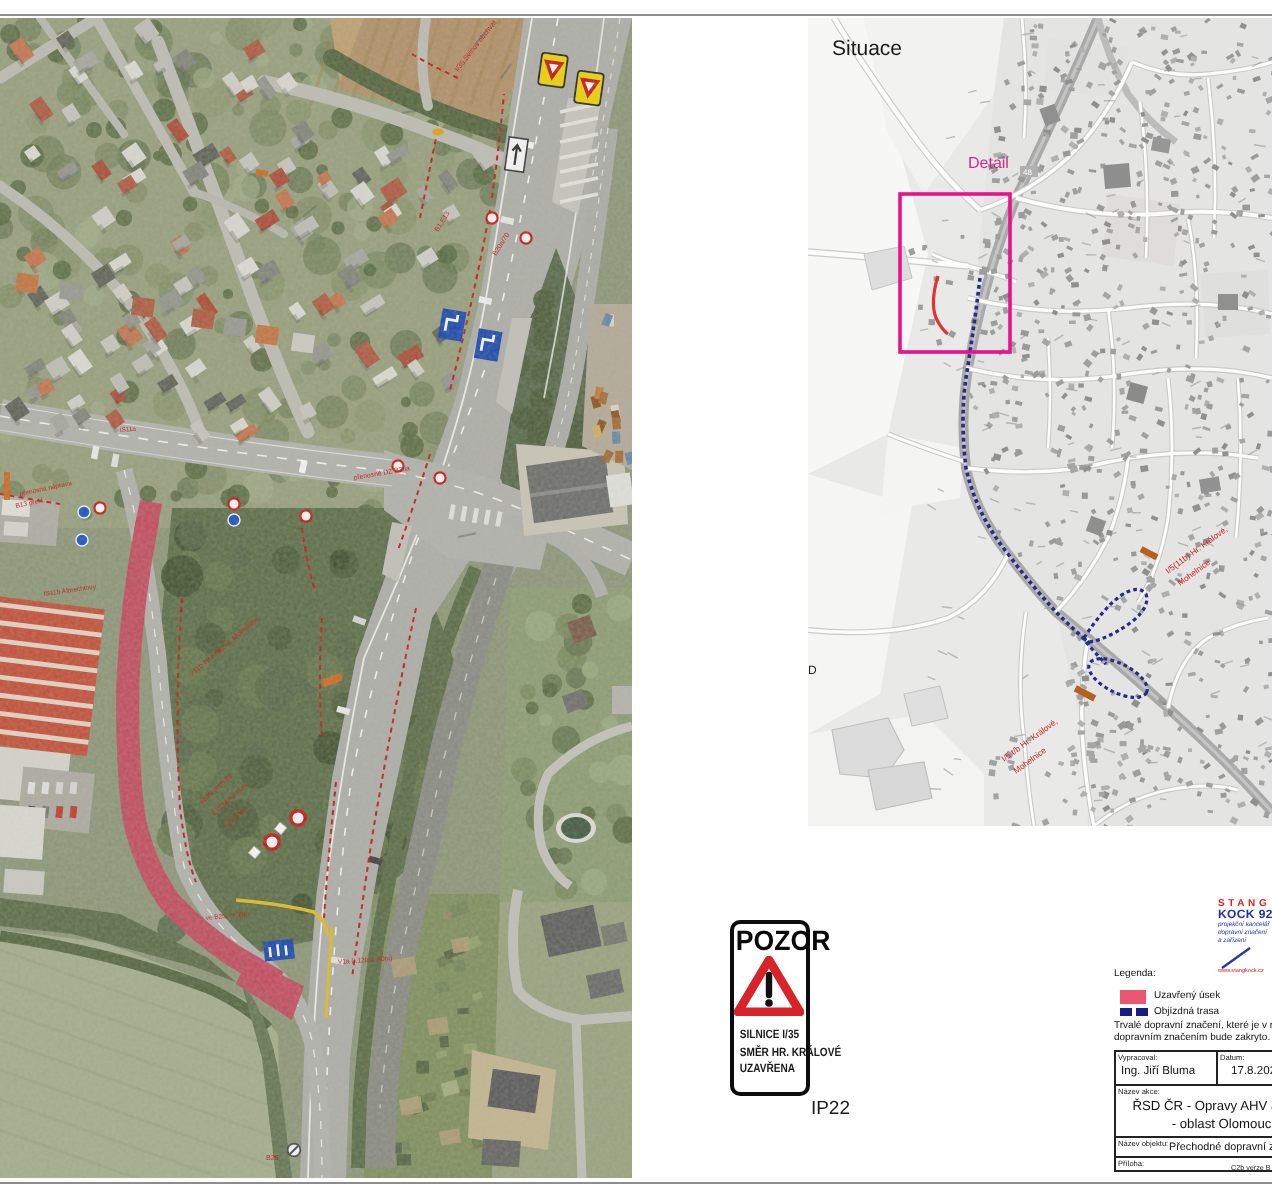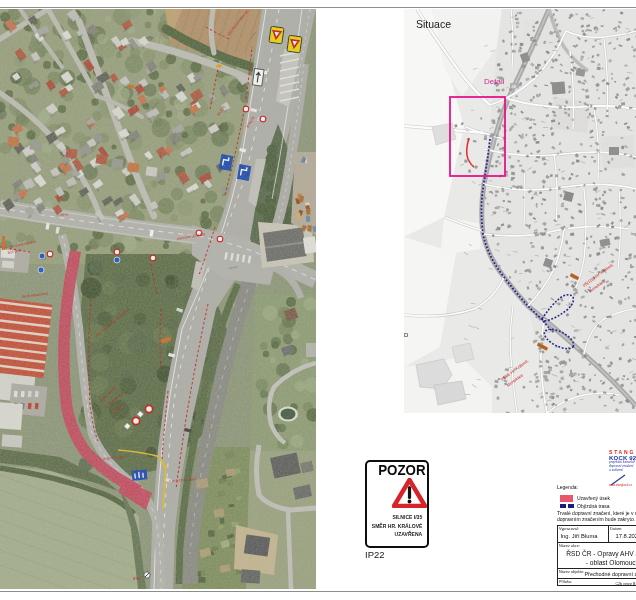--- a/index.html
+++ b/index.html
@@ -1835,7 +1835,7 @@
 <text x="104" y="378" font-size="4.2" fill="#cc2222" transform="rotate(-36 104 378)">Mohelnice</text>
   </svg>
 
-<div class="abs" style="left:365px;top:460px;width:64px;height:88px;background:#fff;border:2px solid #0d0d0d;border-radius:5px;text-align:right">
+<div class="abs" style="left:365px;top:460px;width:40px;height:88px;background:#fff;border:2px solid #0d0d0d;border-radius:5px;text-align:left">
 
 <div style="font-size:14px;font-weight:bold;margin-top:0px;color:#0a0a0a;transform:scaleX(0.95)">POZOR</div>
 

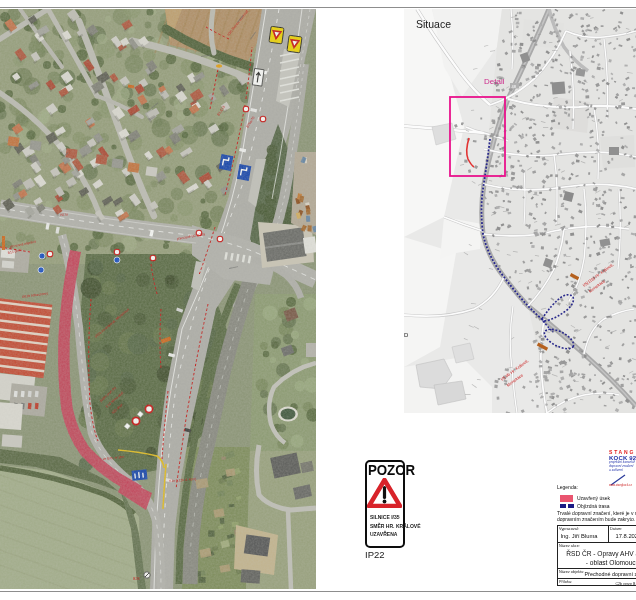--- a/index.html
+++ b/index.html
@@ -1848,7 +1848,7 @@
 <div style="font-size:6px;font-weight:bold;line-height:8.6px;color:#1a1a1a;transform:scaleX(0.84);margin-top:1px;white-space:nowrap">SILNICE I/35<br>SMĚR HR. KRÁLOVÉ<br>UZAVŘENA</div>
 </div>
 
-<div class="abs" style="left:365px;top:549px;width:60px;text-align:left;font-size:9.5px;color:#1a1a1a">IP22</div>
+<div class="abs" style="left:365px;top:549px;width:60px;text-align:right;font-size:9.5px;color:#1a1a1a">IP22</div>
 
 <div class="abs" style="left:609px;top:449px;width:40px">
 <div style="font-size:5px;font-weight:bold;color:#e02020;letter-spacing:1.8px">STANG</div>

